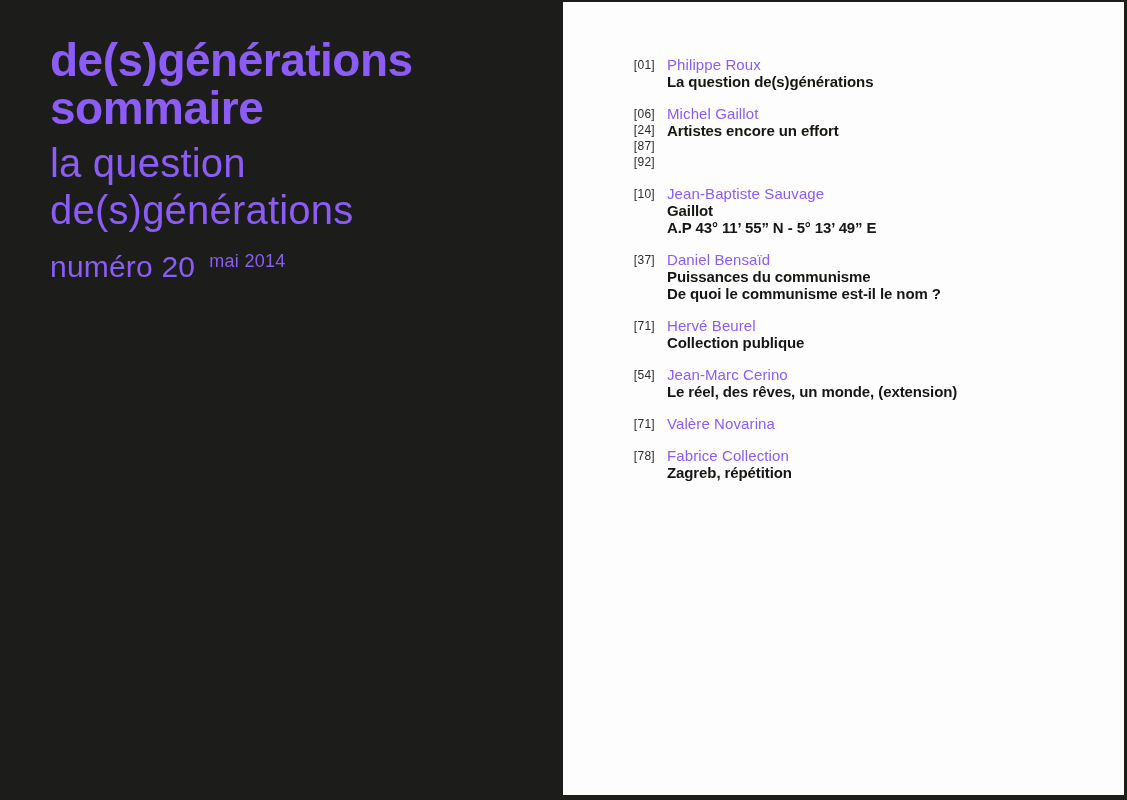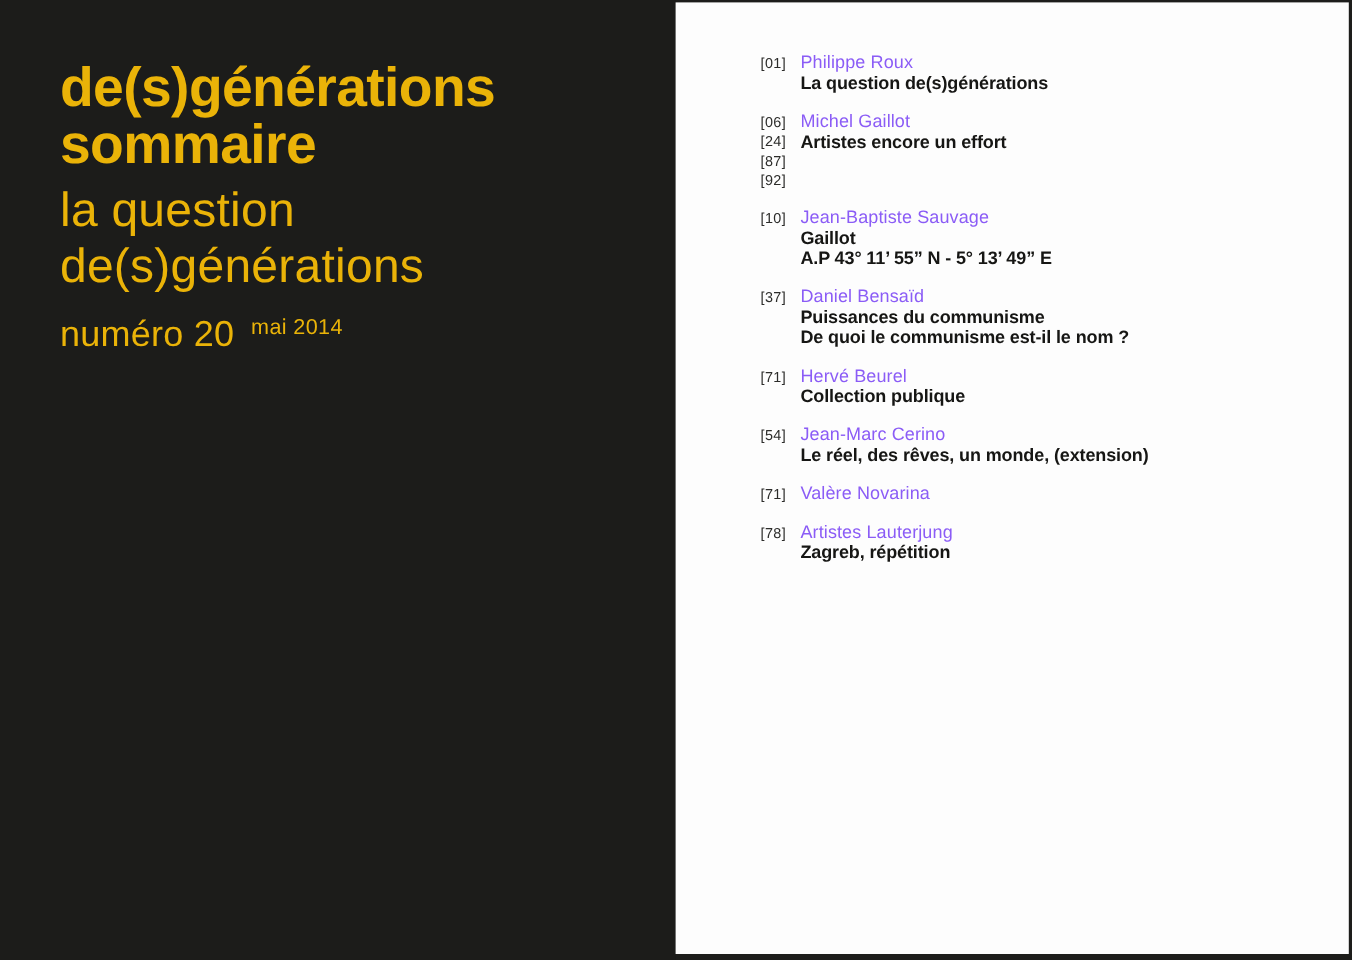--- a/index.html
+++ b/index.html
@@ -26,8 +26,8 @@
   .cover-text {
     position: absolute;
     left: 50px;
-    top: 48px;
-    color: #eab308;
+    top: 36px;
+    color: #8b5cf6;
   }
   .cover-title-line {
     font-size: 46px;

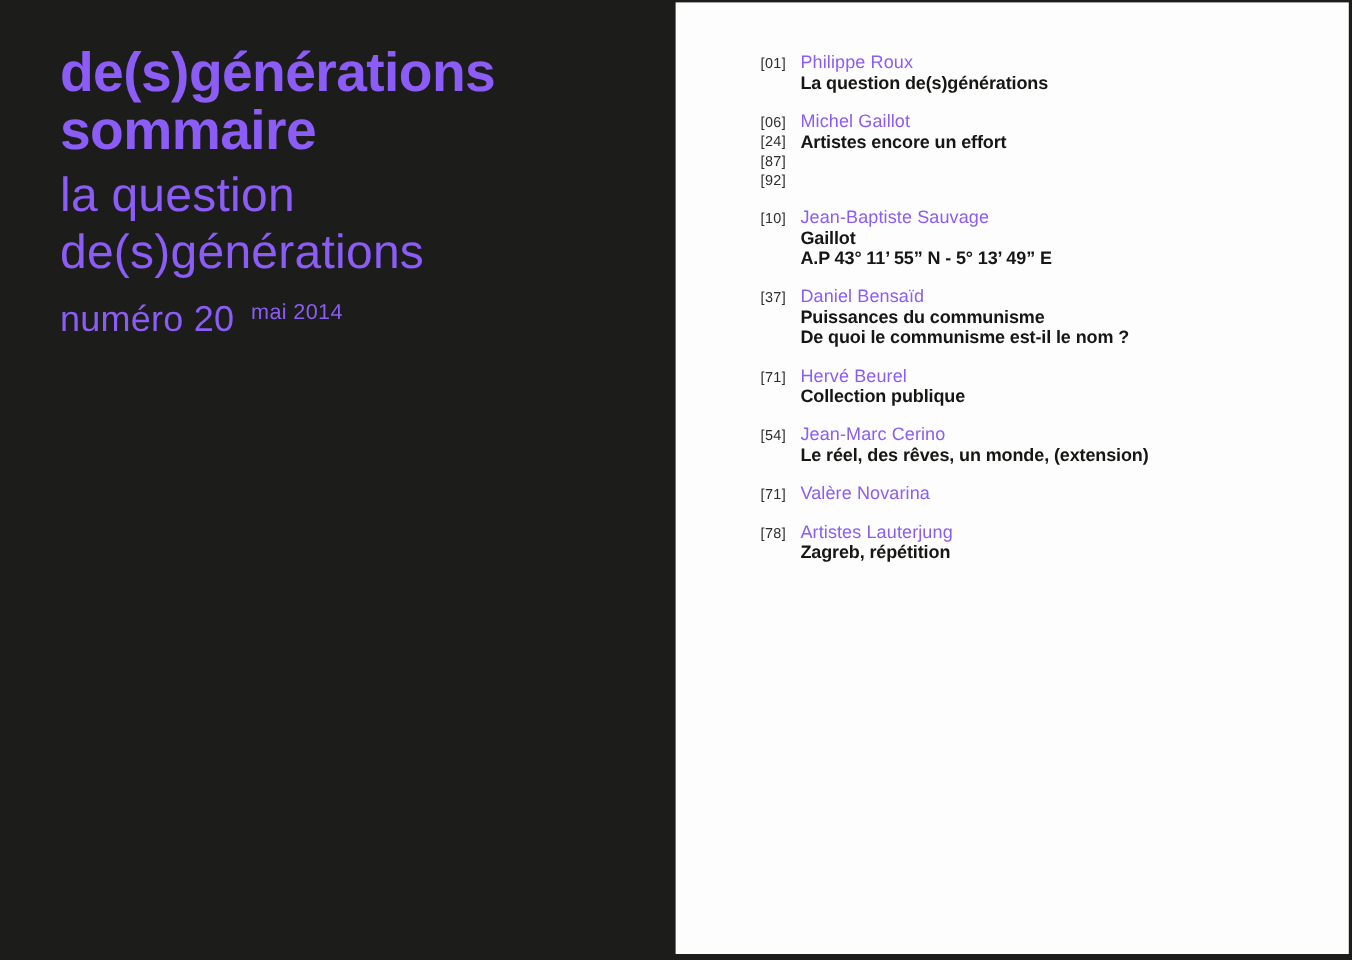--- a/index.html
+++ b/index.html
@@ -65,7 +65,7 @@
     background: #fdfdfd;
   }
   .toc-list {
-    padding-top: 42px;
+    padding-top: 54px;
     padding-left: 0;
   }
   .toc-entry {

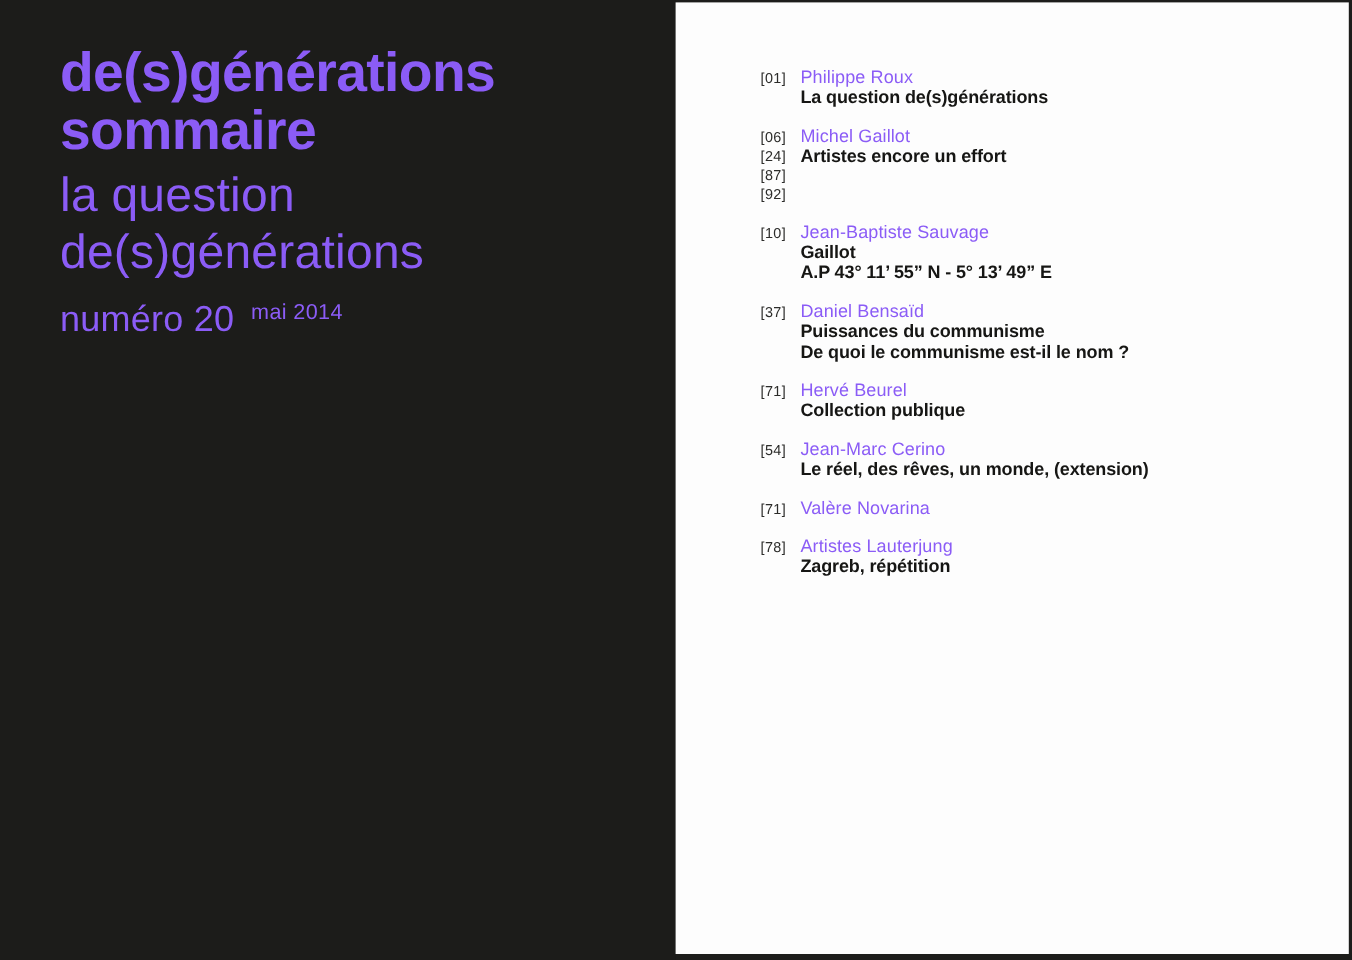--- a/index.html
+++ b/index.html
@@ -202,7 +202,7 @@
             <span class="toc-number">[78]</span>
           </div>
     <div class="toc-text">
-            <div class="toc-author">Artistes Lauterjung</div>
+            <div class="toc-author">Fabrice Collection</div>
             <div class="toc-title">Zagreb, répétition</div>
           </div>
   </div>

